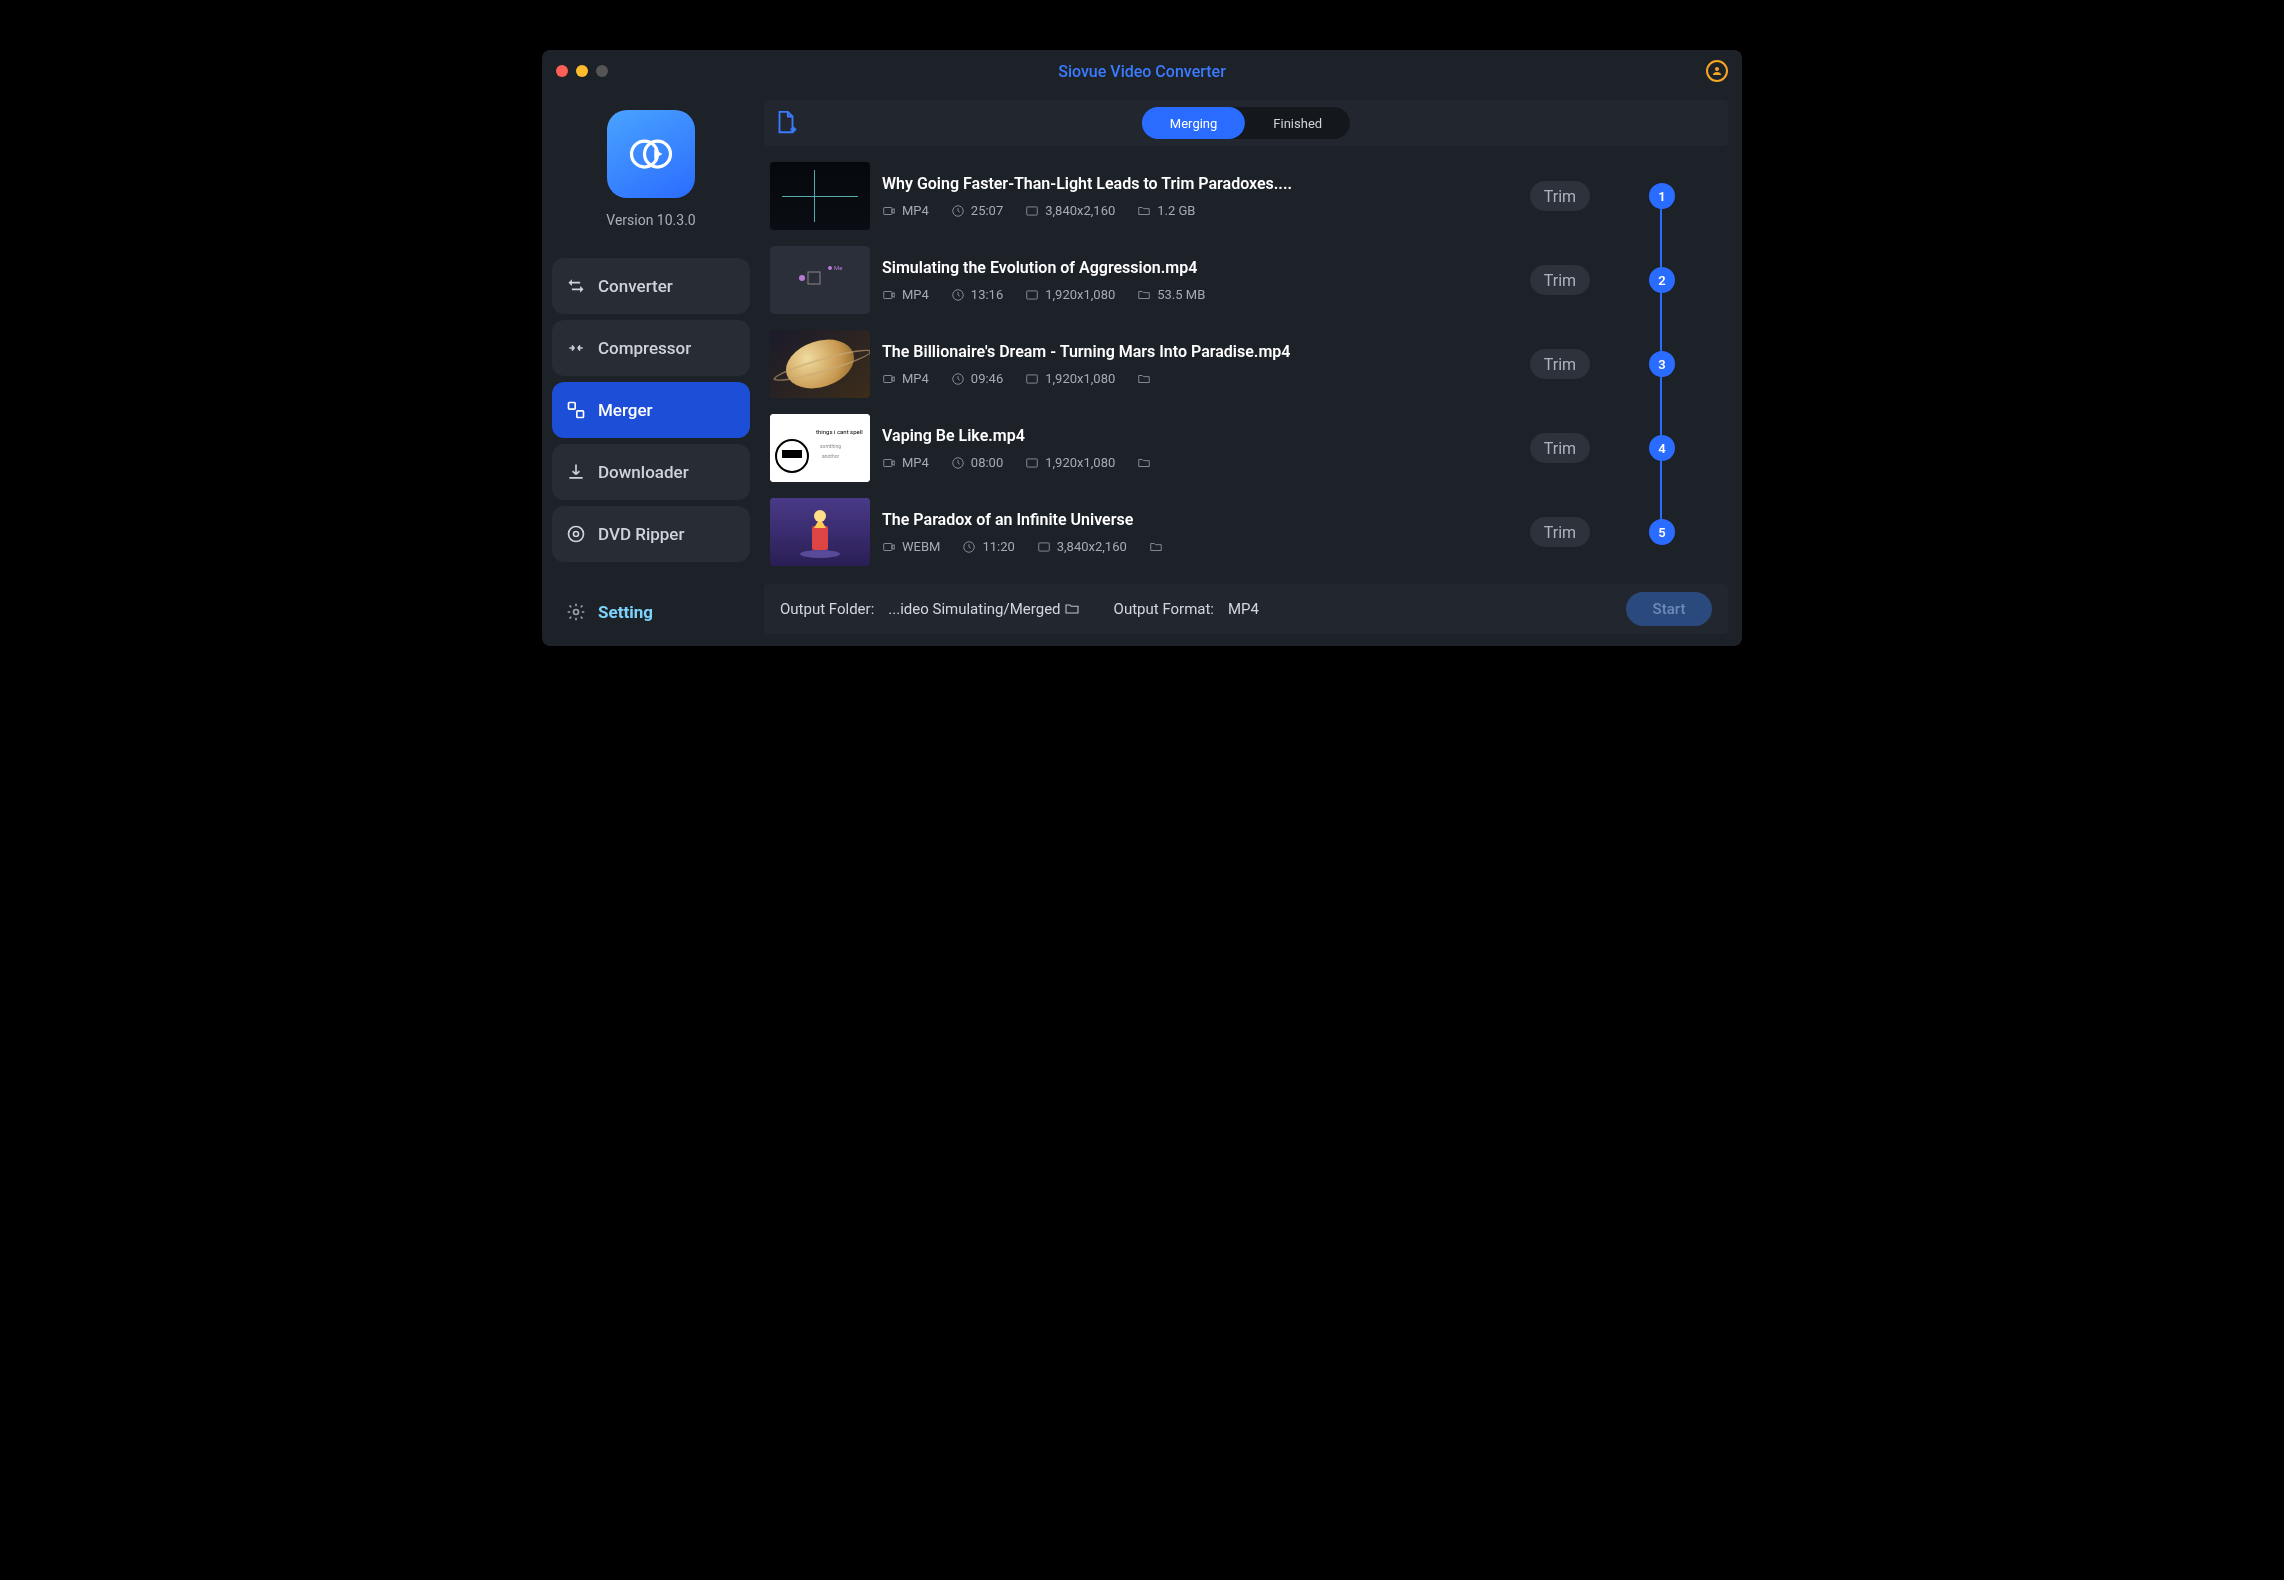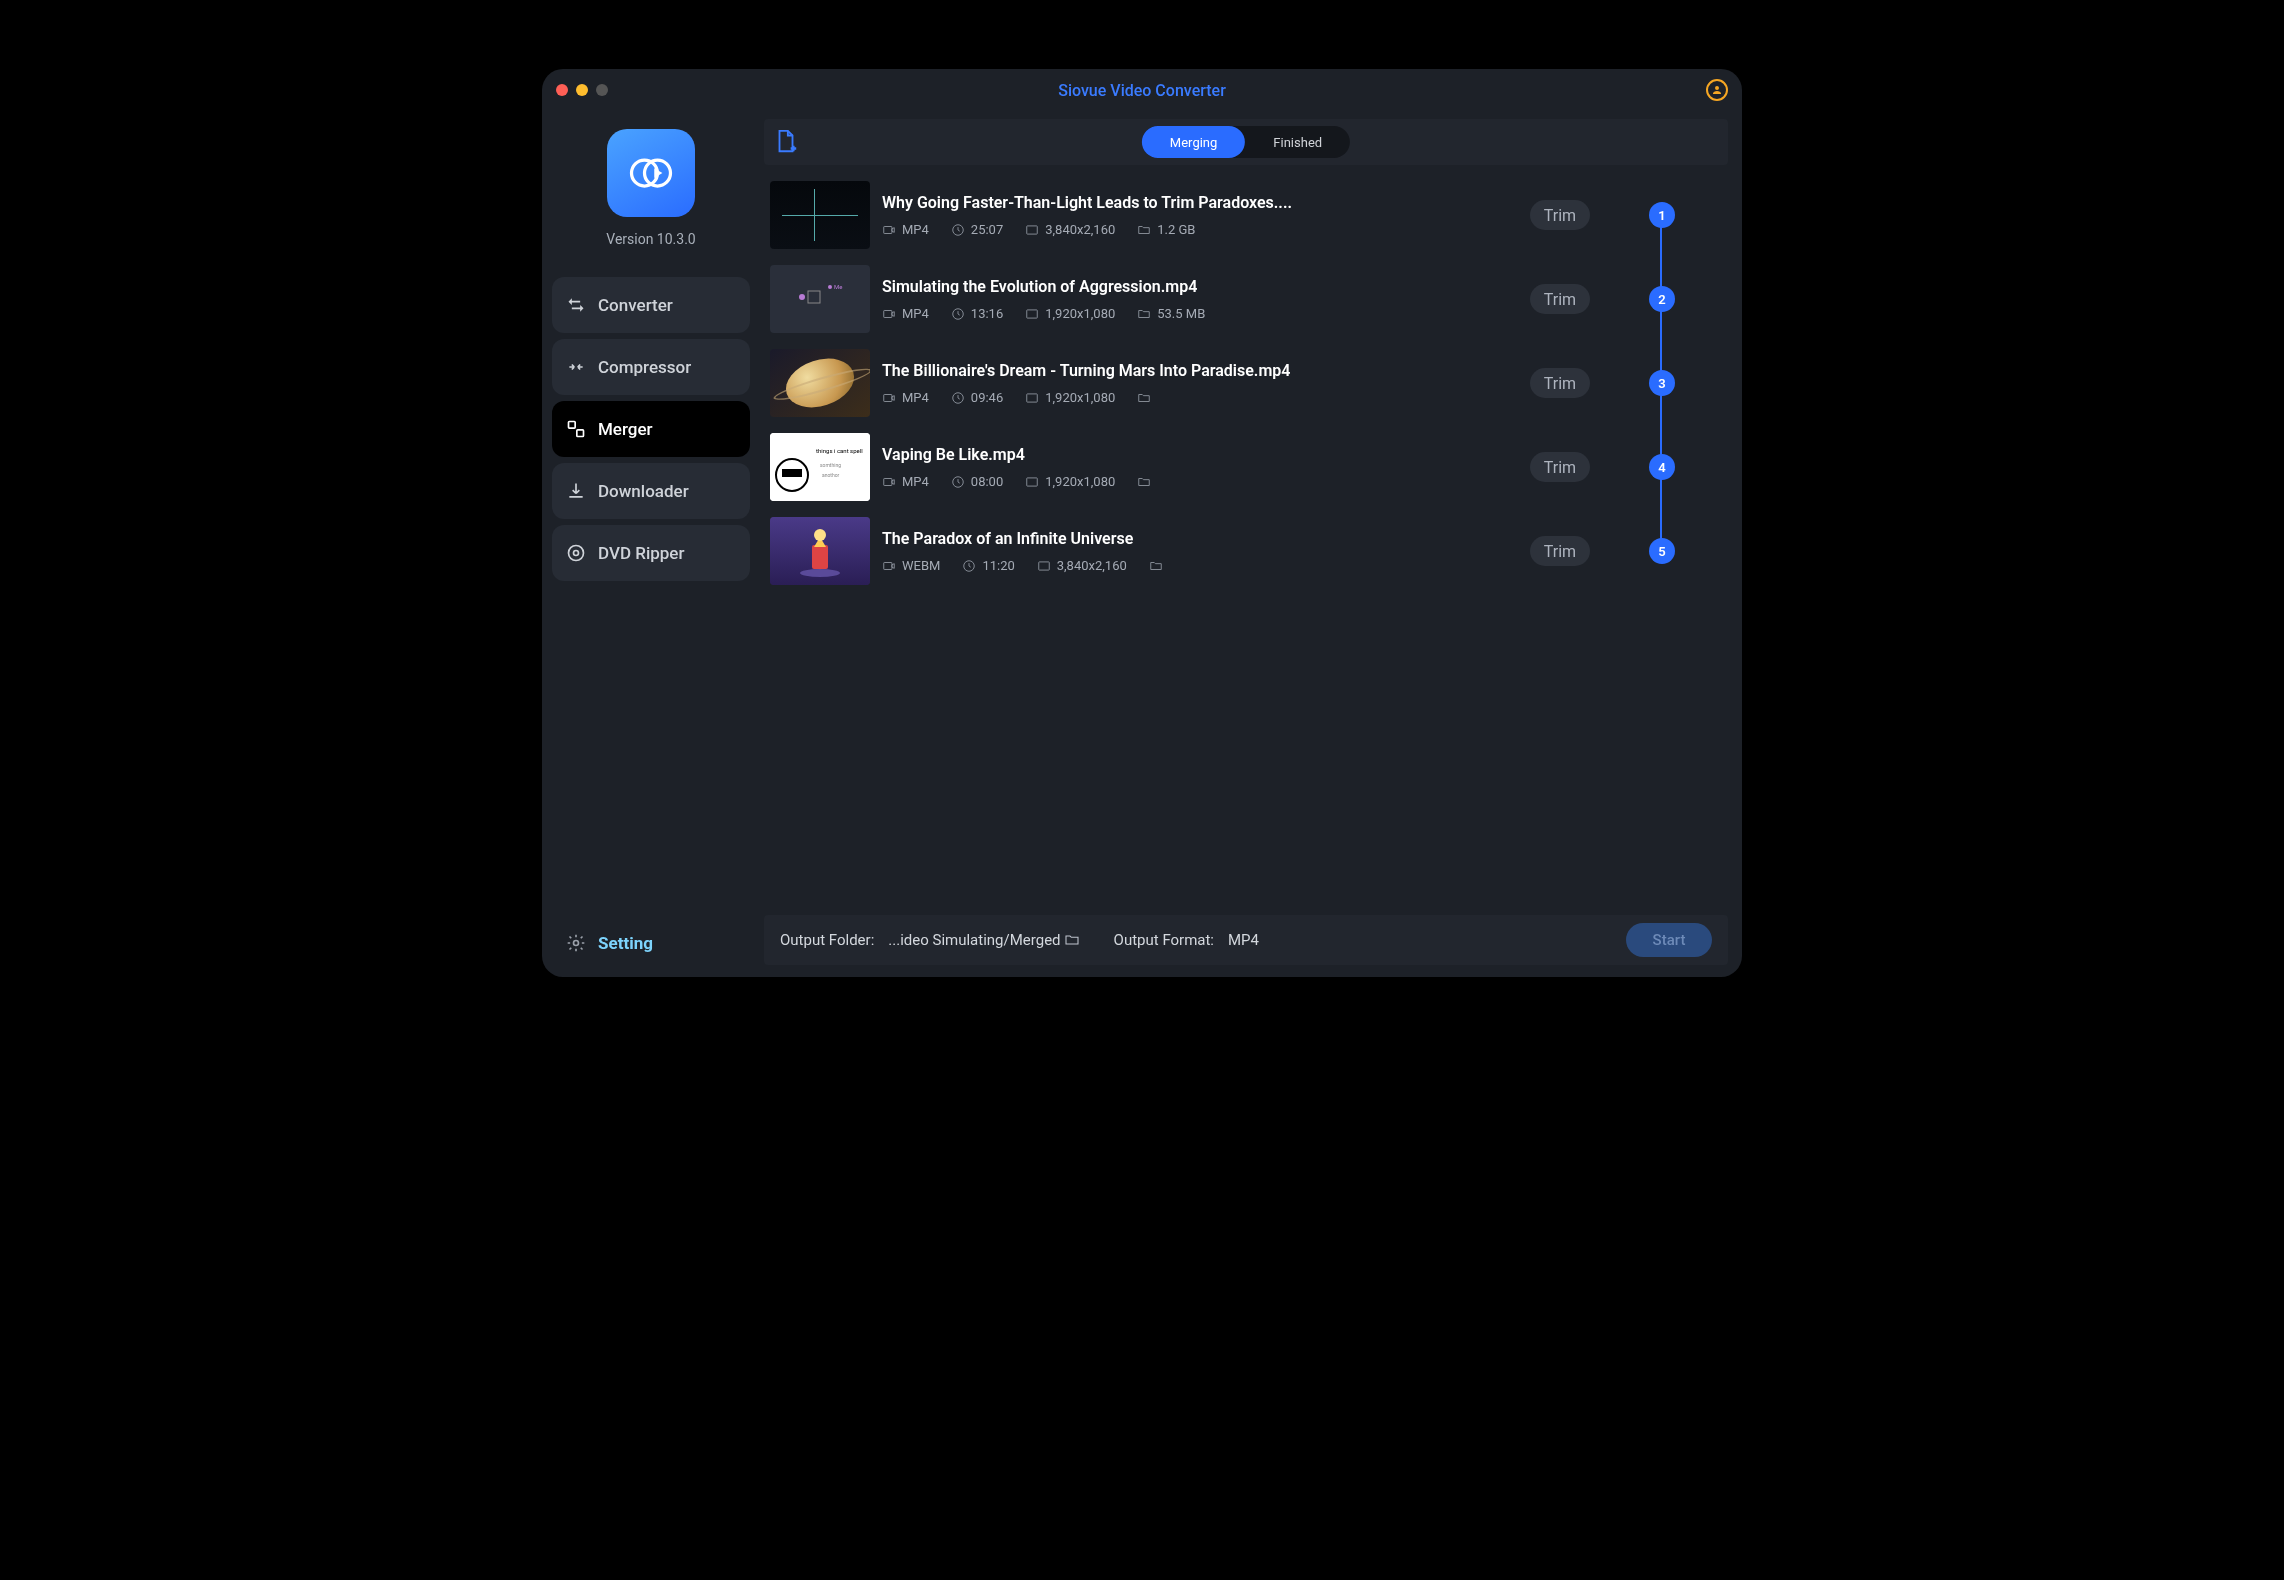--- a/index.html
+++ b/index.html
@@ -6,15 +6,14 @@
   body { background: #000; display: flex; align-items: flex-start; justify-content: center; padding: 50px 0; }
   .window {
     width: 1200px;
-    height: 908px;
+    height: 596px;
     background: #1d2128;
-    border-radius: 21px;
+    border-radius: 8px;
     display: flex;
     flex-direction: column;
     overflow: hidden;
     box-shadow: 0 20px 60px rgba(0,0,0,0.6);
     position: relative;
-    margin-top: 19px;
   }
   .titlebar {
     height: 42px;

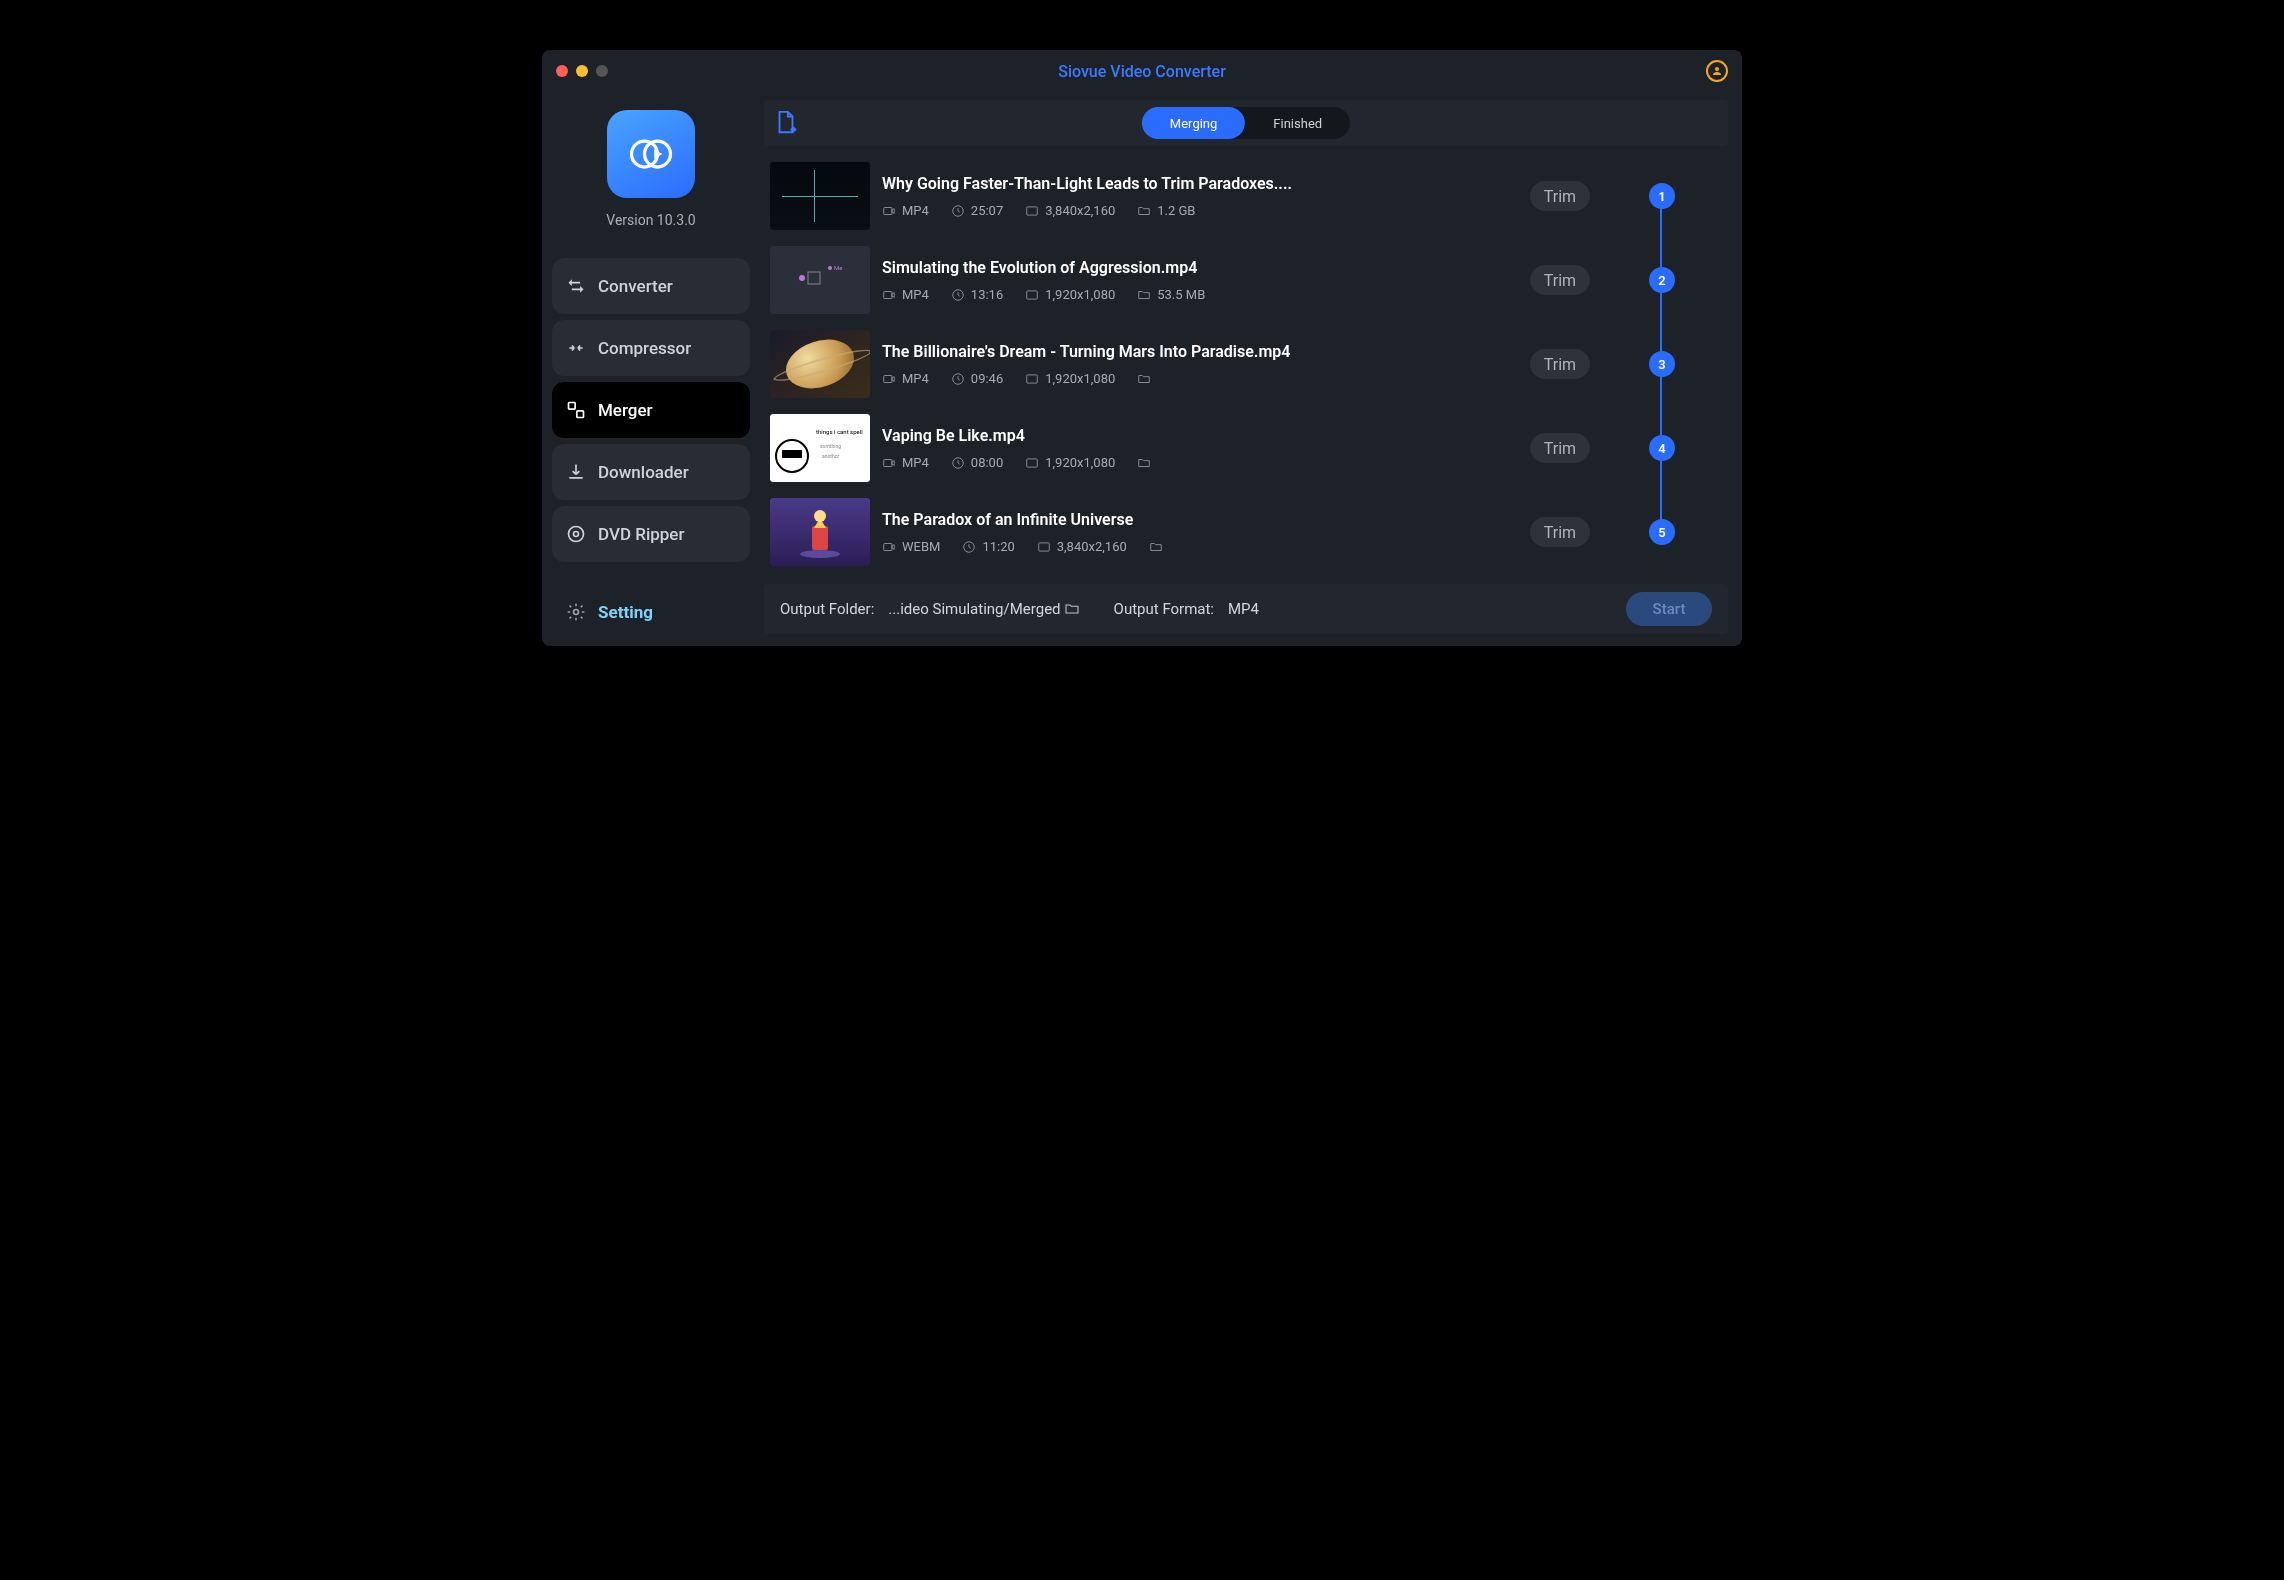--- a/index.html
+++ b/index.html
@@ -54,7 +54,7 @@
     height:56px; padding:0 14px; border-radius:12px;
     background:#272c35; color:#cfd3d9; font-size:17px; cursor:pointer; font-weight:500;
   }
-  .nav-item.active { background:#000000; color:#fff; }
+  .nav-item.active { background:#1d4ed8; color:#fff; }
   .nav-item svg { width:20px; height:20px; stroke:currentColor; fill:none; stroke-width:2; }
   .nav-item.active svg { stroke:#fff; }
   .sidebar-footer { margin-top:auto; }

